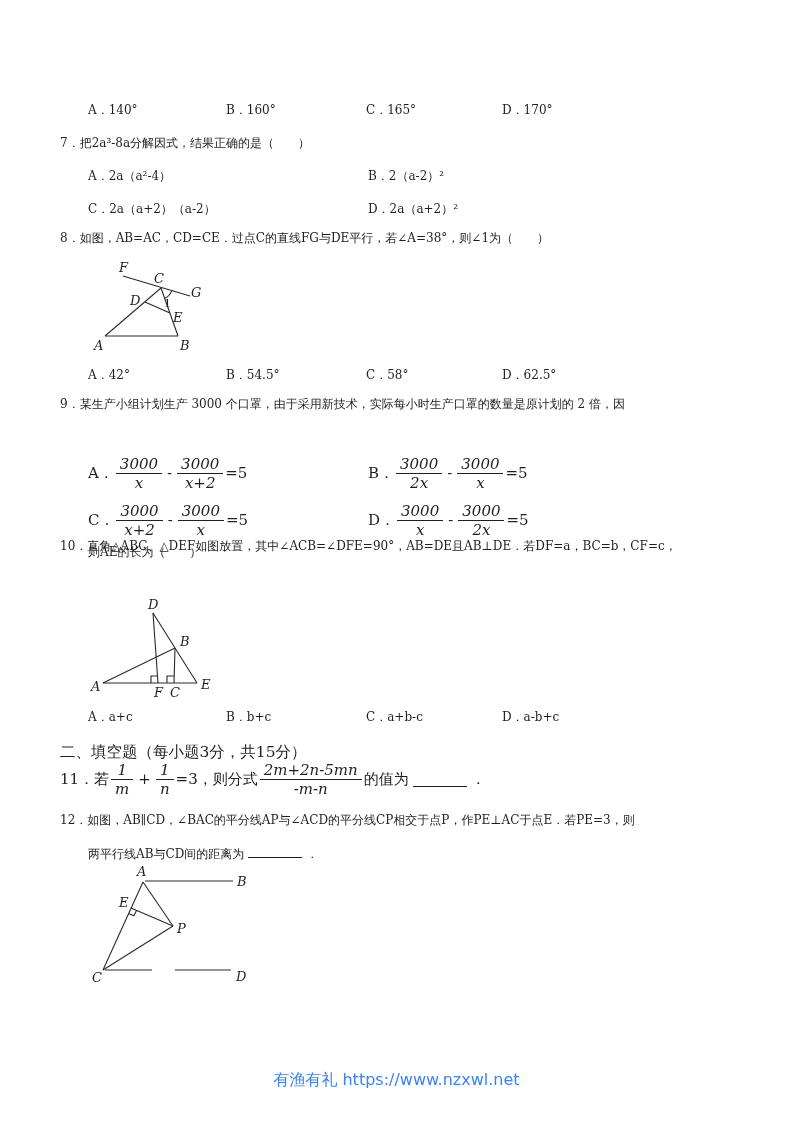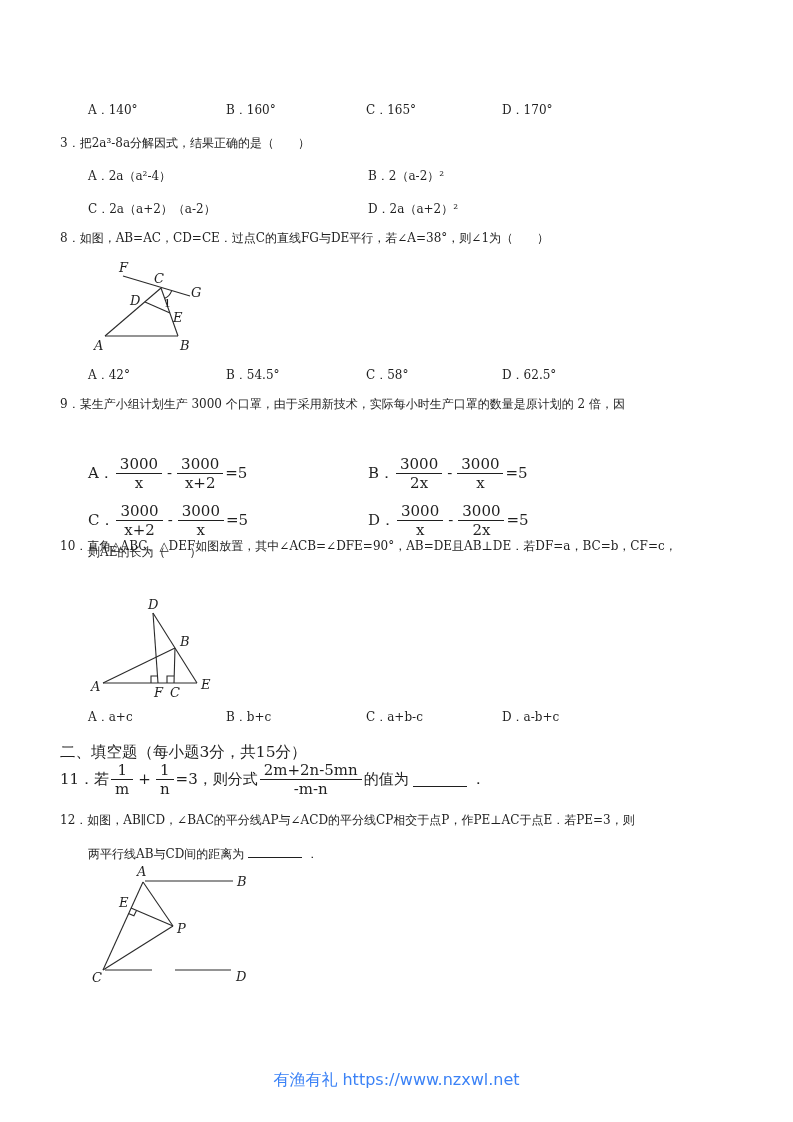--- a/index.html
+++ b/index.html
@@ -40,7 +40,7 @@
   <span class="t" style="top:102px;left:366px">C．165°</span>
   <span class="t" style="top:102px;left:502px">D．170°</span>
 
-  <span class="t" style="top:135px;left:60px">3．把2a³-8a分解因式，结果正确的是（　　）</span>
+  <span class="t" style="top:135px;left:60px">7．把2a³-8a分解因式，结果正确的是（　　）</span>
   <span class="t" style="top:168px;left:88px">A．2a（a²-4）</span>
   <span class="t" style="top:168px;left:368px">B．2（a-2）²</span>
   <span class="t" style="top:201px;left:88px">C．2a（a+2）（a-2）</span>

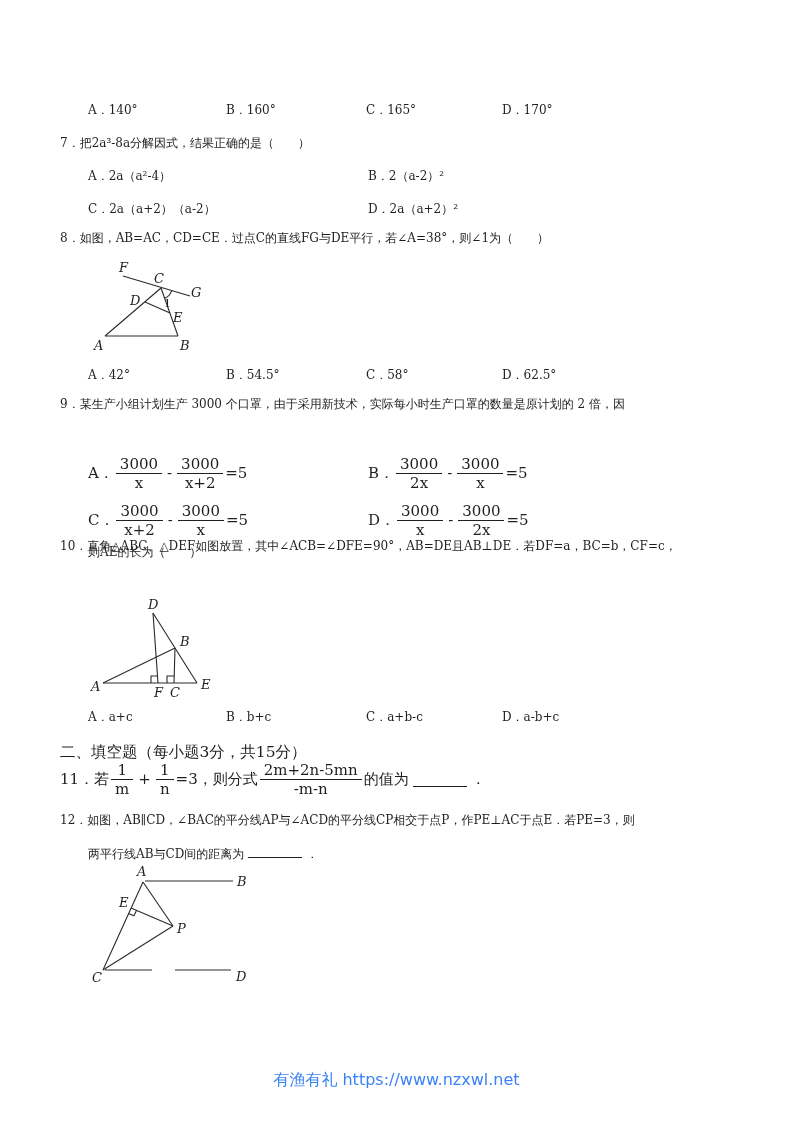--- a/index.html
+++ b/index.html
@@ -15,7 +15,7 @@
   .t{position:absolute;white-space:nowrap;font-size:12px;line-height:1.35;}
   .bold{font-weight:normal;}
   .eqrow{position:absolute;display:flex;align-items:center;white-space:nowrap;font-size:15px;}
-  .frac{display:inline-block;text-align:center;line-height:1.2;margin:0 2px;}
+  .frac{display:inline-block;text-align:center;line-height:1.2;margin:0 2px;font-style:italic;}
   .frac .num{display:block;border-bottom:1.2px solid #1f1f1f;padding:0 4px;}
   .frac .den{display:block;padding:0 4px;}
   .op{margin:0 3px;}

